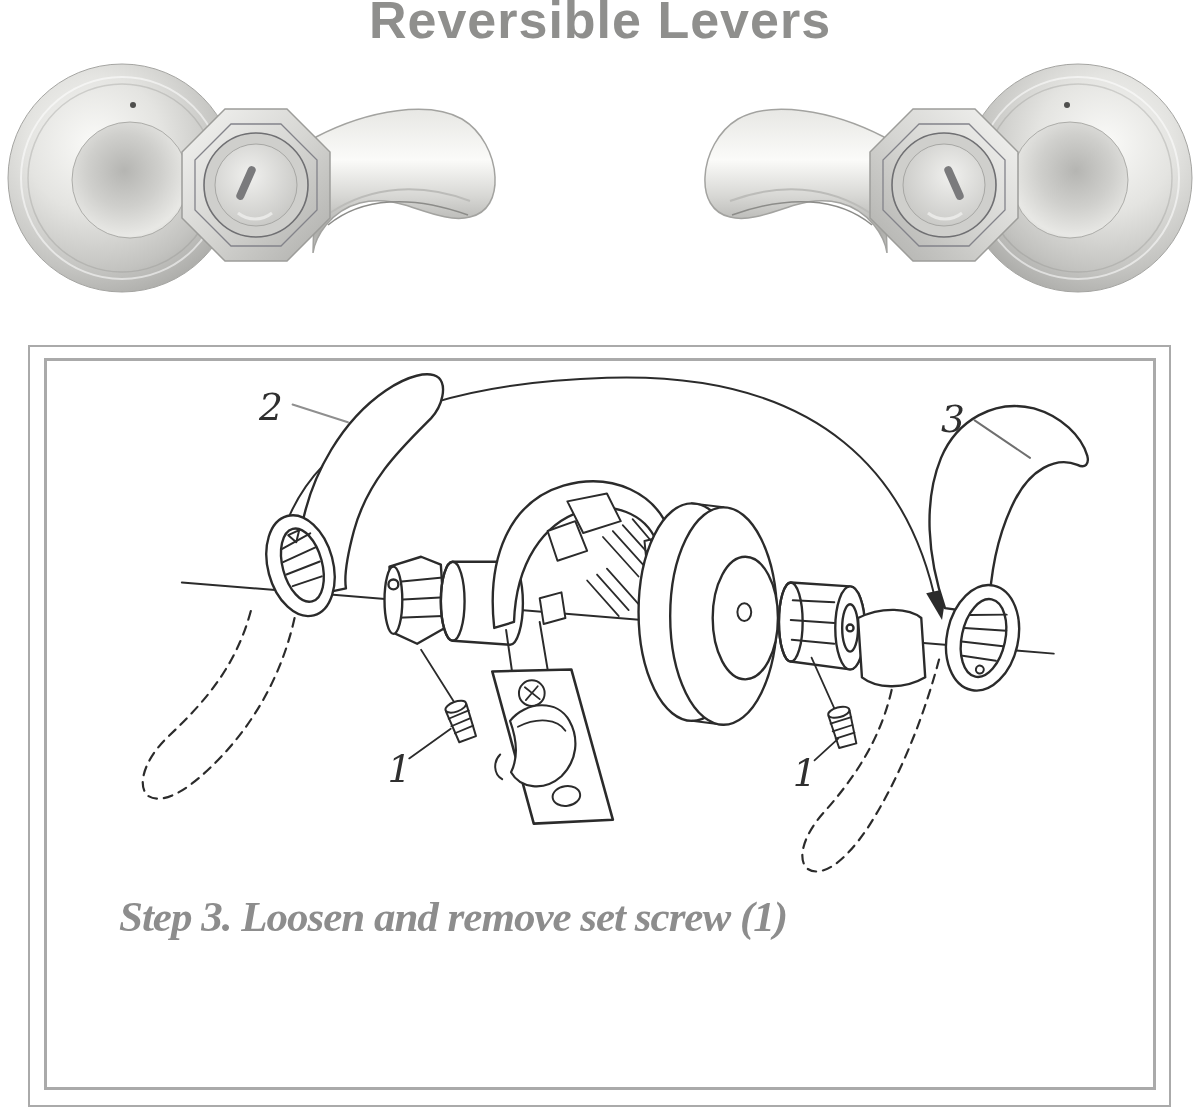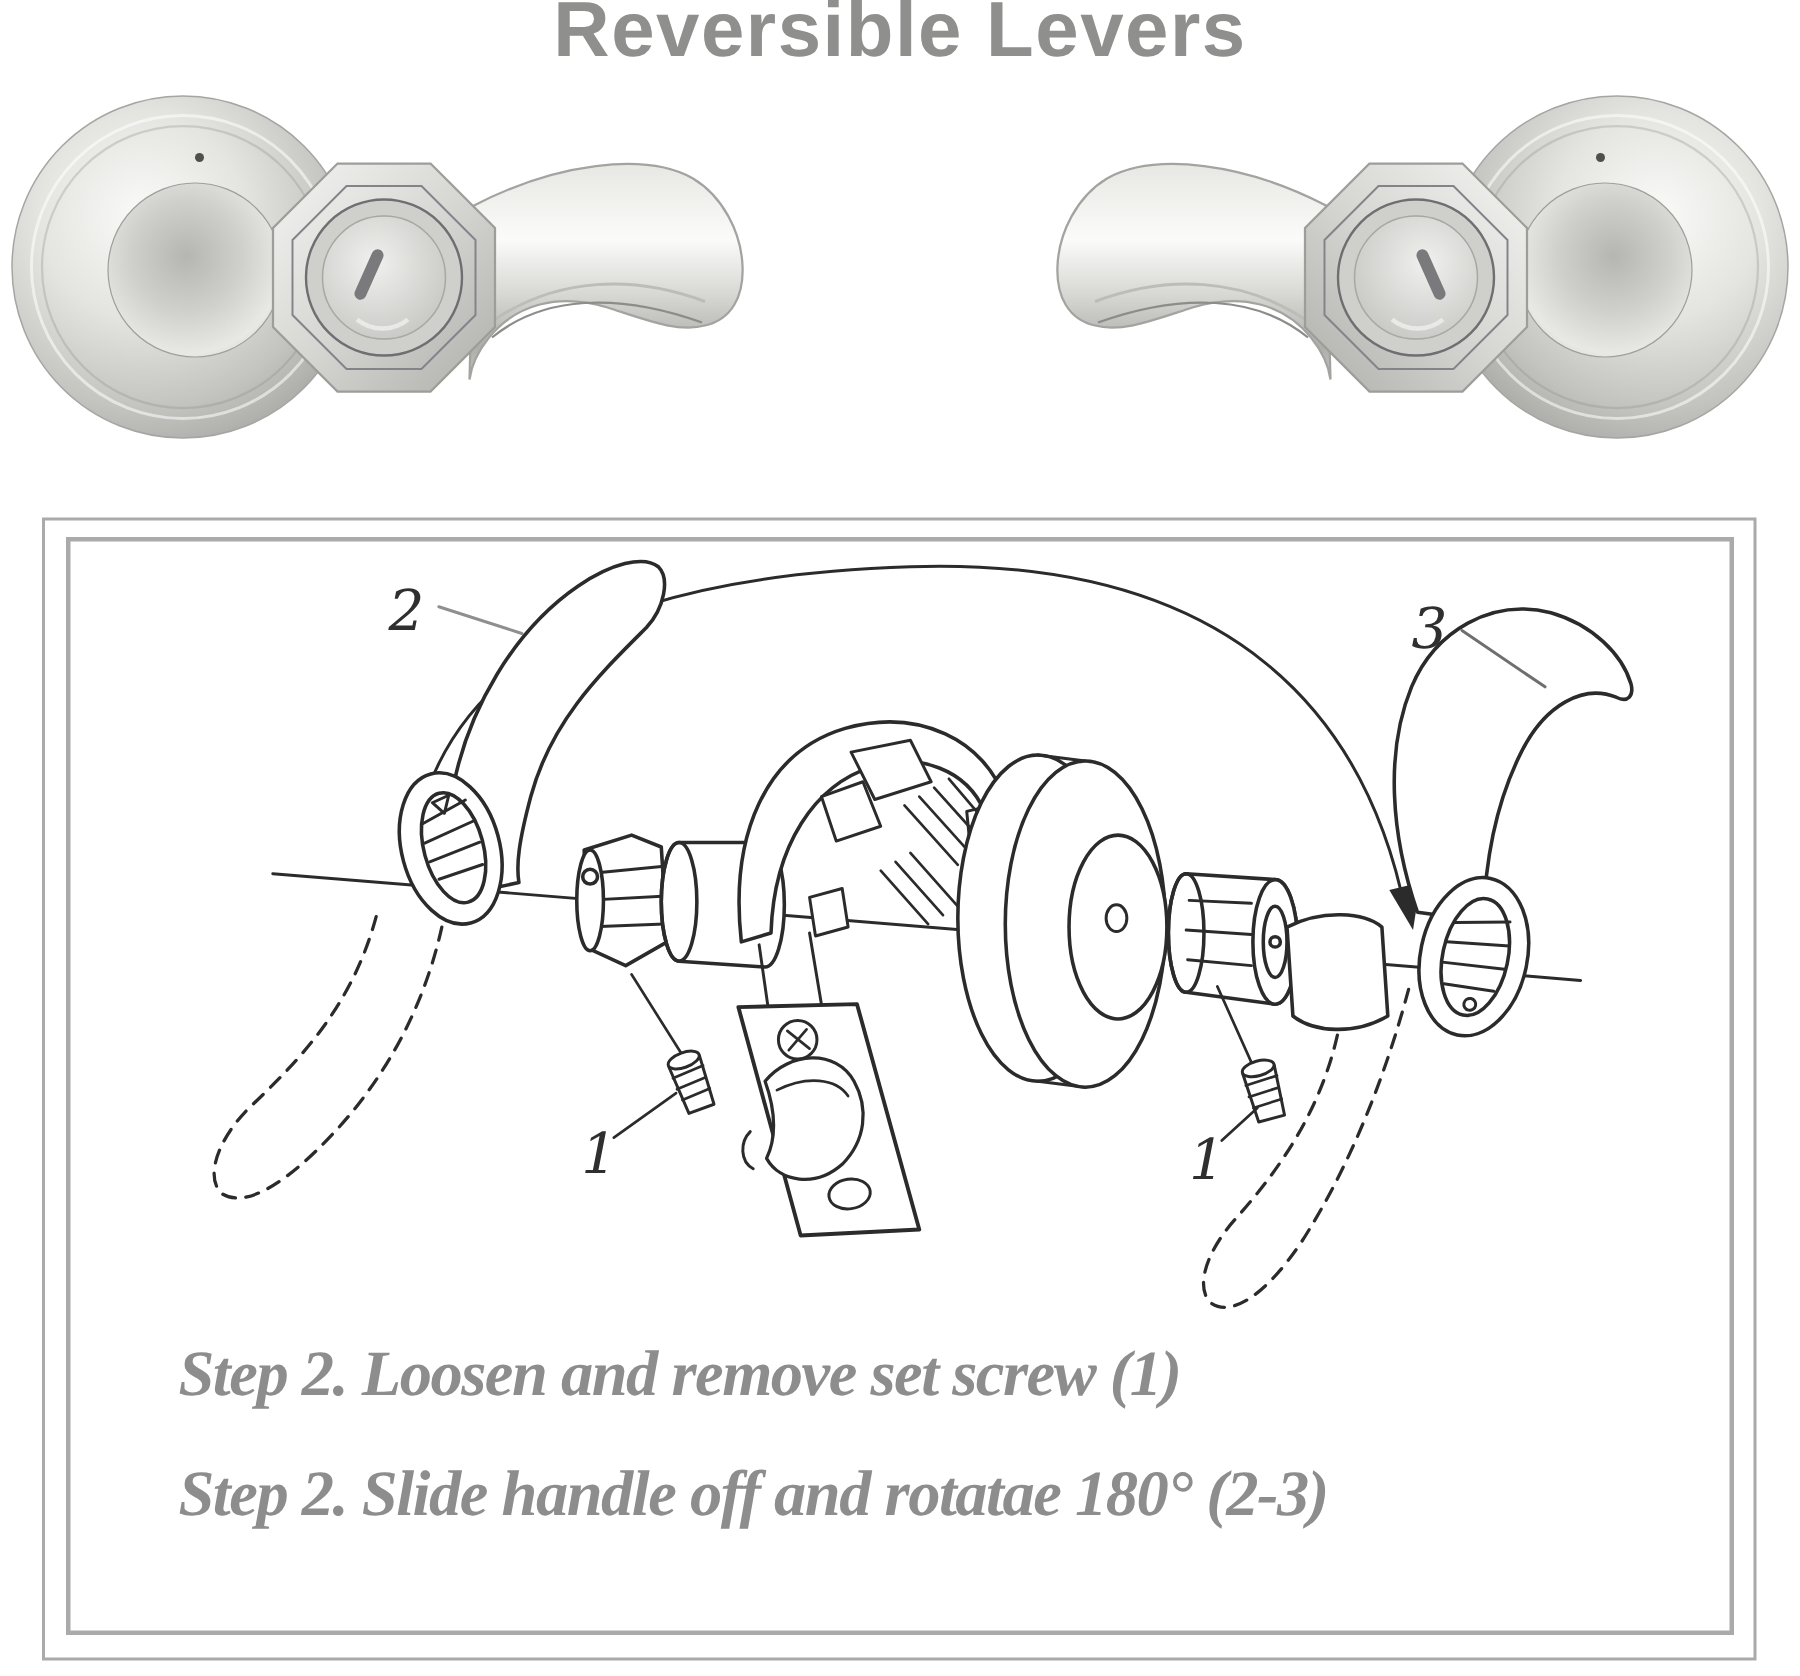--- a/index.html
+++ b/index.html
@@ -224,7 +224,7 @@
     </svg>
 
     <div class="steps">
-      <div class="step-line">Step 2. Loosen and remove set screw (1)</div>
+      <div class="step-line">Step 3. Loosen and remove set screw (1)</div>
       <div class="step-line">Step 2. Slide handle off and rotatae 180° (2-3)</div>
     </div>
 

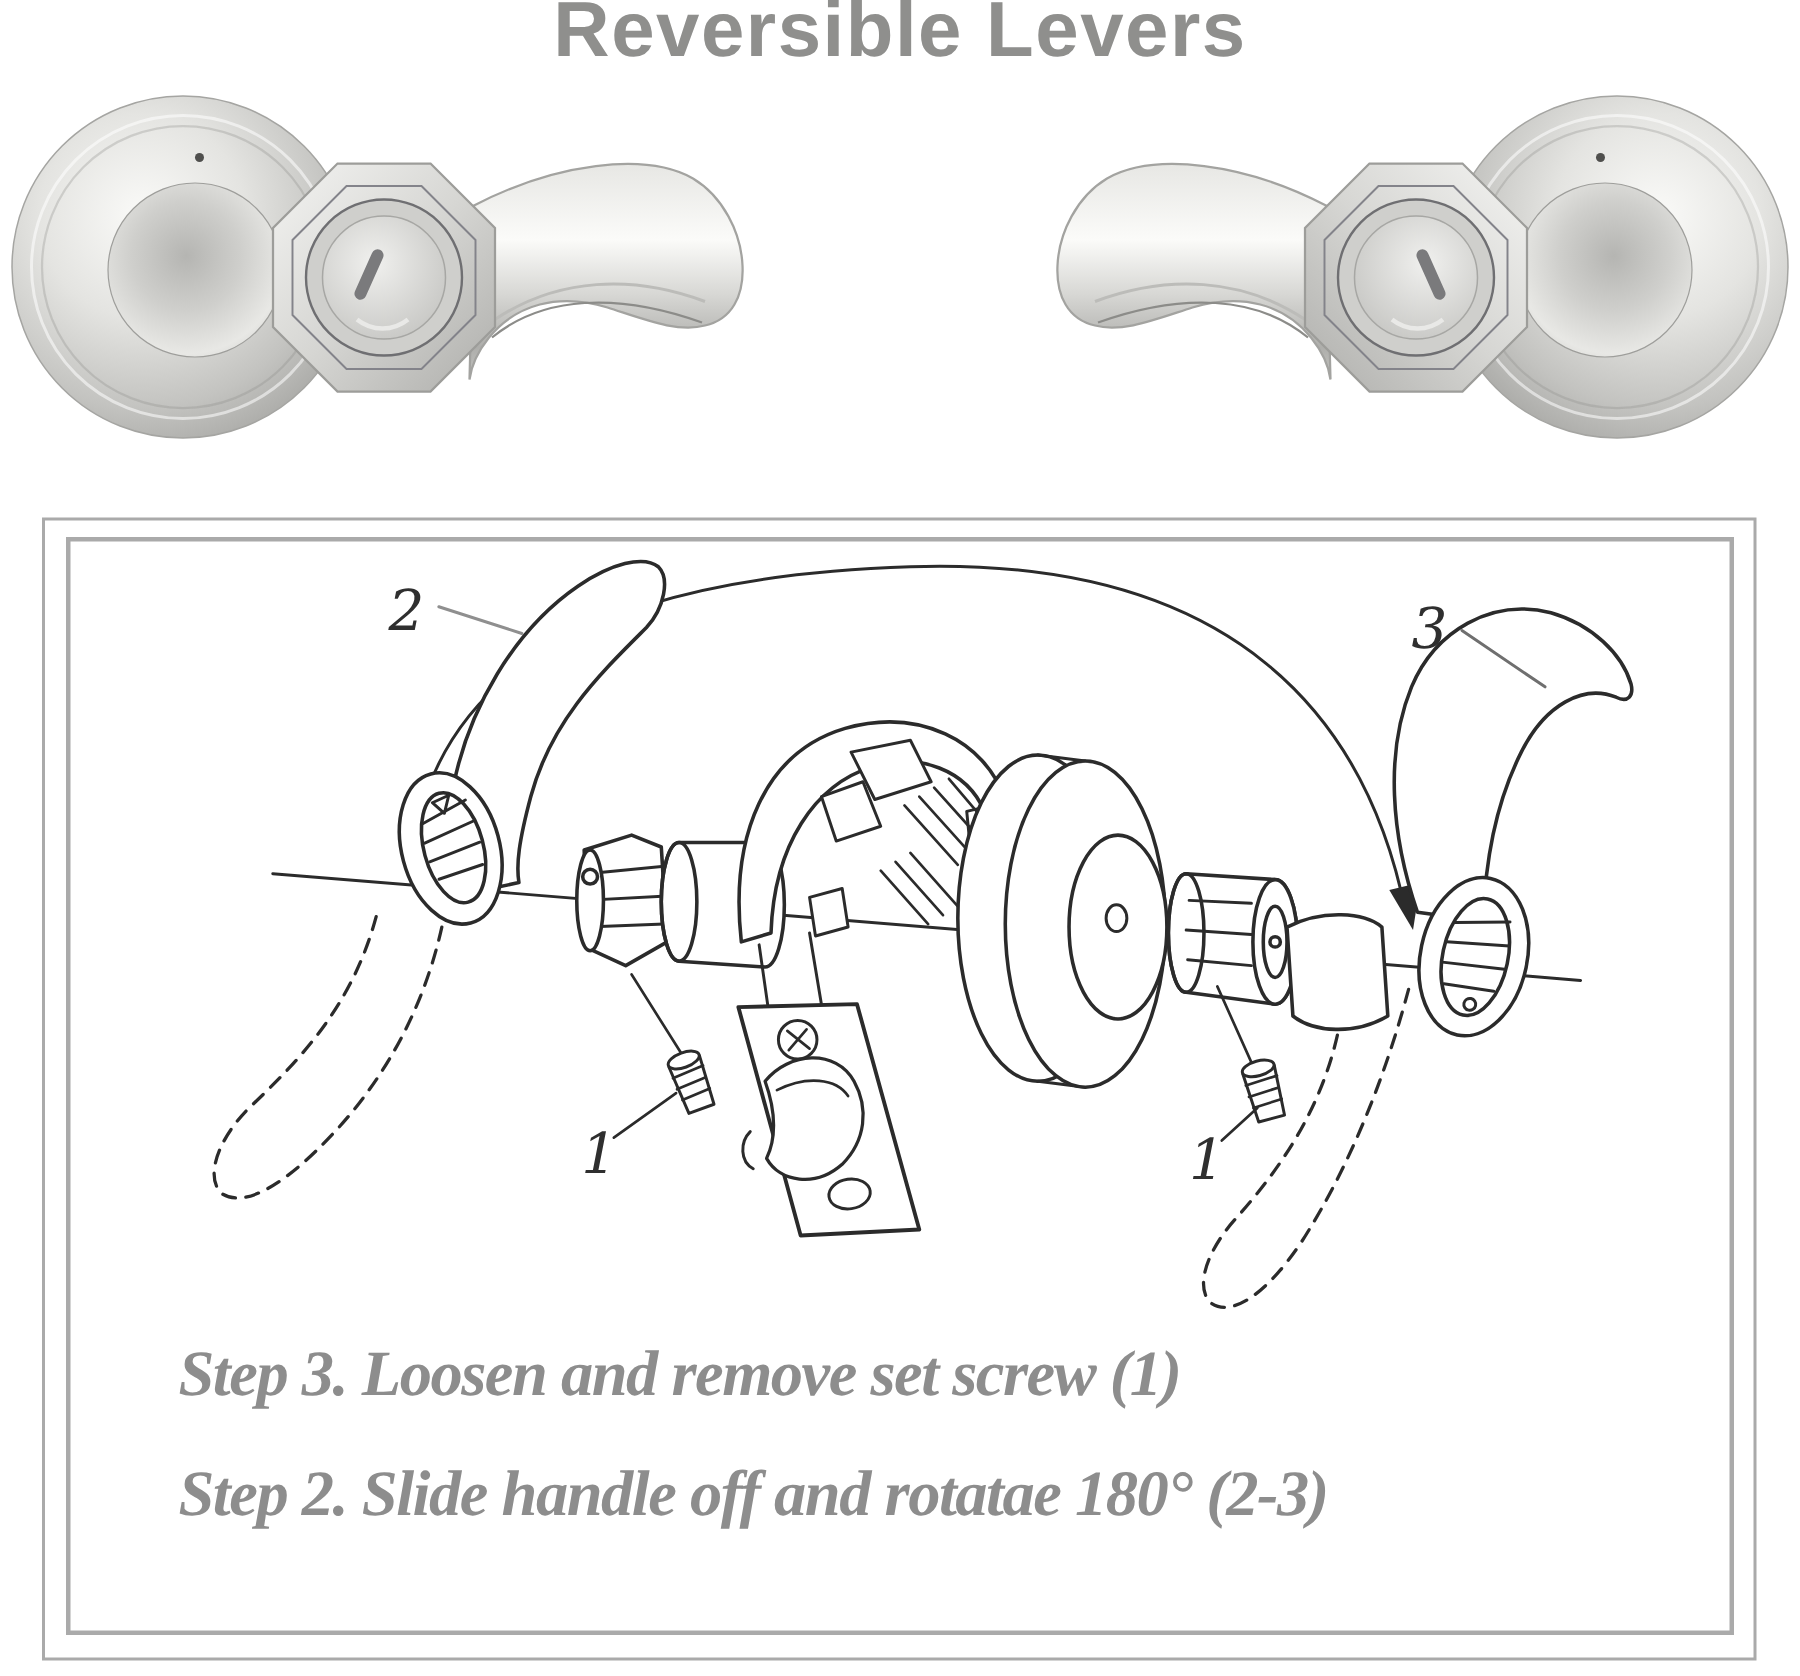--- a/index.html
+++ b/index.html
@@ -225,7 +225,6 @@
 
     <div class="steps">
       <div class="step-line">Step 3. Loosen and remove set screw (1)</div>
-      <div class="step-line">Step 2. Slide handle off and rotatae 180° (2-3)</div>
     </div>
 
   </div>

